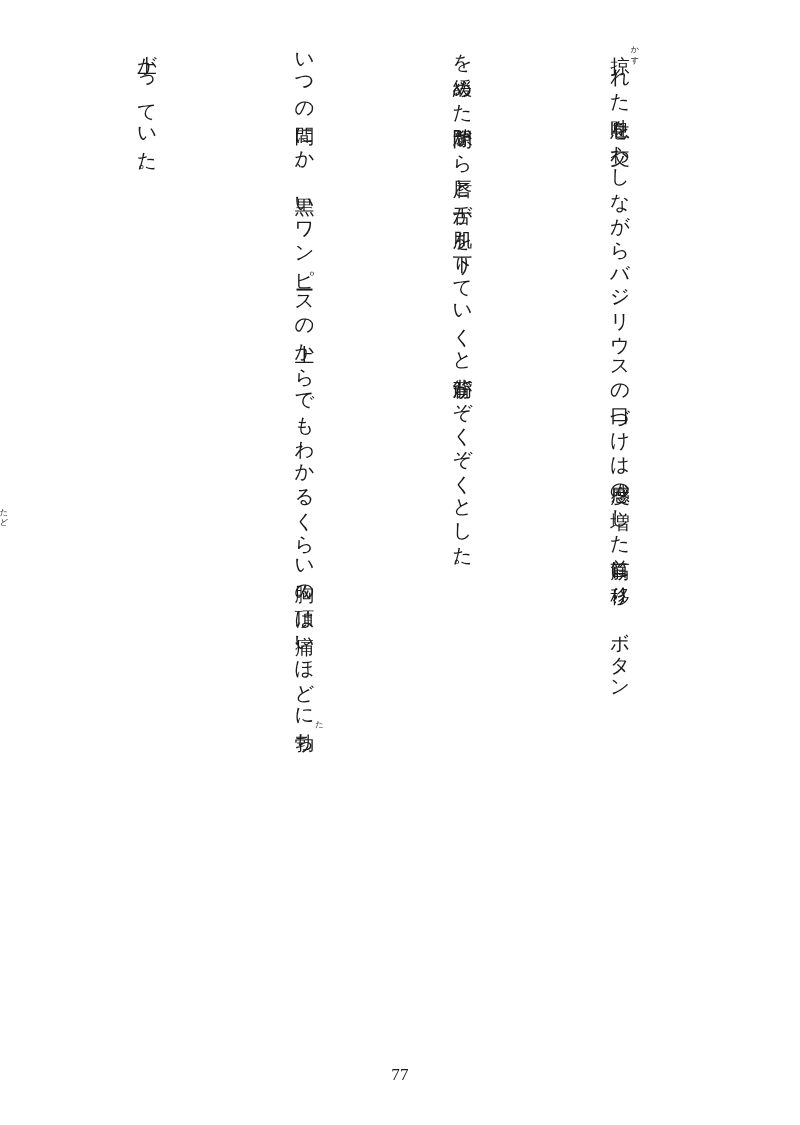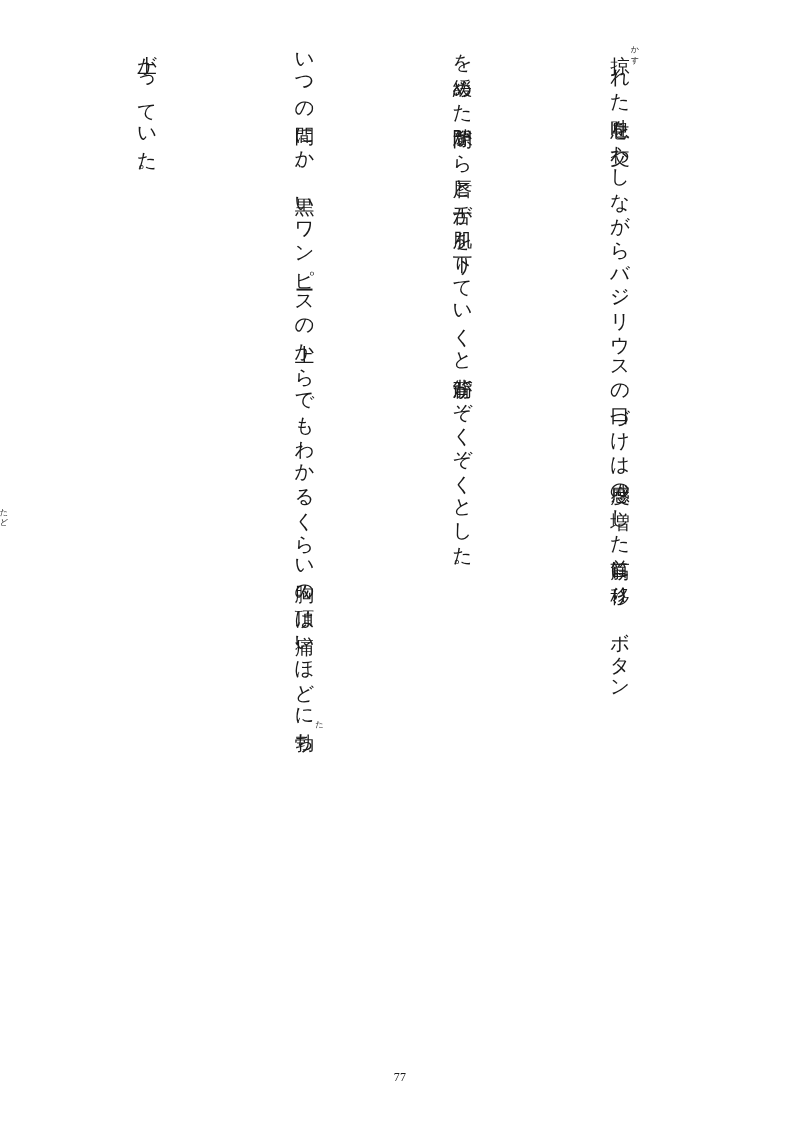--- a/index.html
+++ b/index.html
@@ -67,7 +67,7 @@
     bottom: 40px;
     text-align: center;
     font-family: "Liberation Serif", "DejaVu Serif", serif;
-    font-size: 12px;
+    font-size: 17px;
     color: #1a1a1a;
     letter-spacing: 0.02em;
   }

